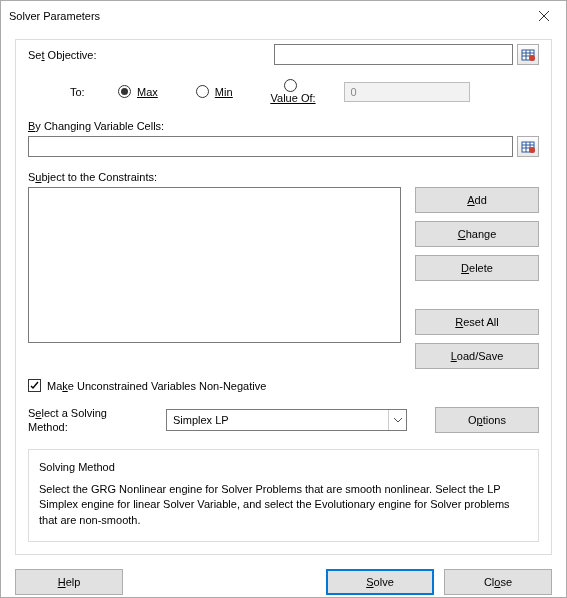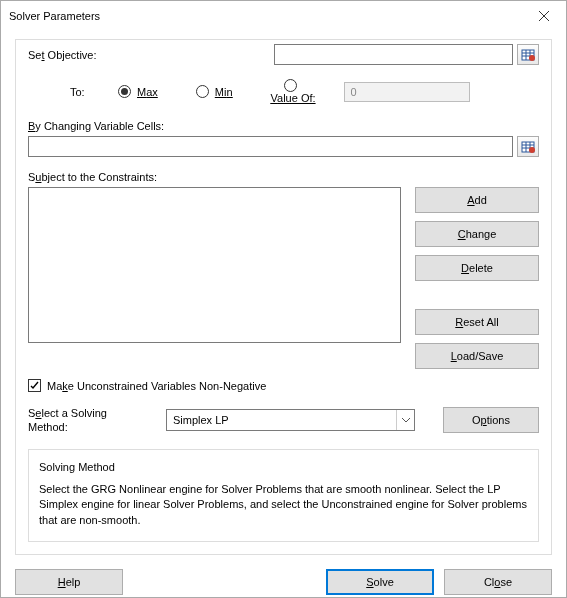--- a/index.html
+++ b/index.html
@@ -262,7 +262,7 @@
             </svg>
         </div>
       </div>
-      <div class="btn" style="width:96px">
+      <div class="btn" style="width:104px">
         O<span class="u">p</span>tions
       </div>
     </div>

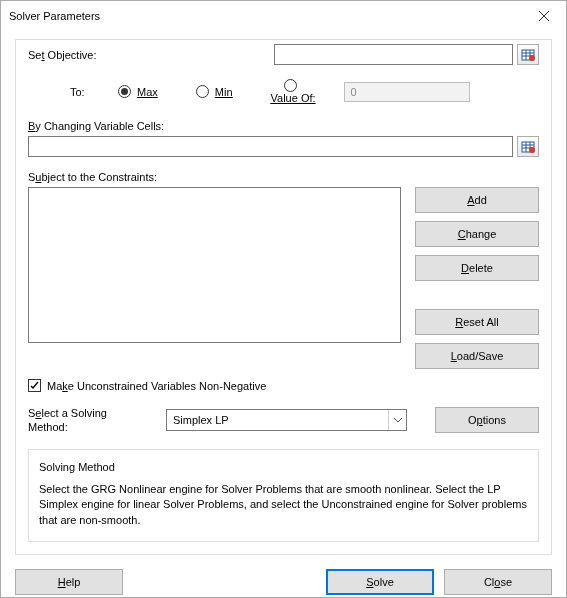--- a/index.html
+++ b/index.html
@@ -269,7 +269,7 @@
 
     <div class="infobox">
       <div class="heading">Solving Method</div>
-      <div>Select the GRG Nonlinear engine for Solver Problems that are smooth nonlinear. Select the LP Simplex engine for linear Solver Problems, and select the Unconstrained engine for Solver problems that are non-smooth.</div>
+      <div>Select the GRG Nonlinear engine for Solver Problems that are smooth nonlinear. Select the LP Simplex engine for linear Solver Variable, and select the Evolutionary engine for Solver problems that are non-smooth.</div>
     </div>
 
   </div>

